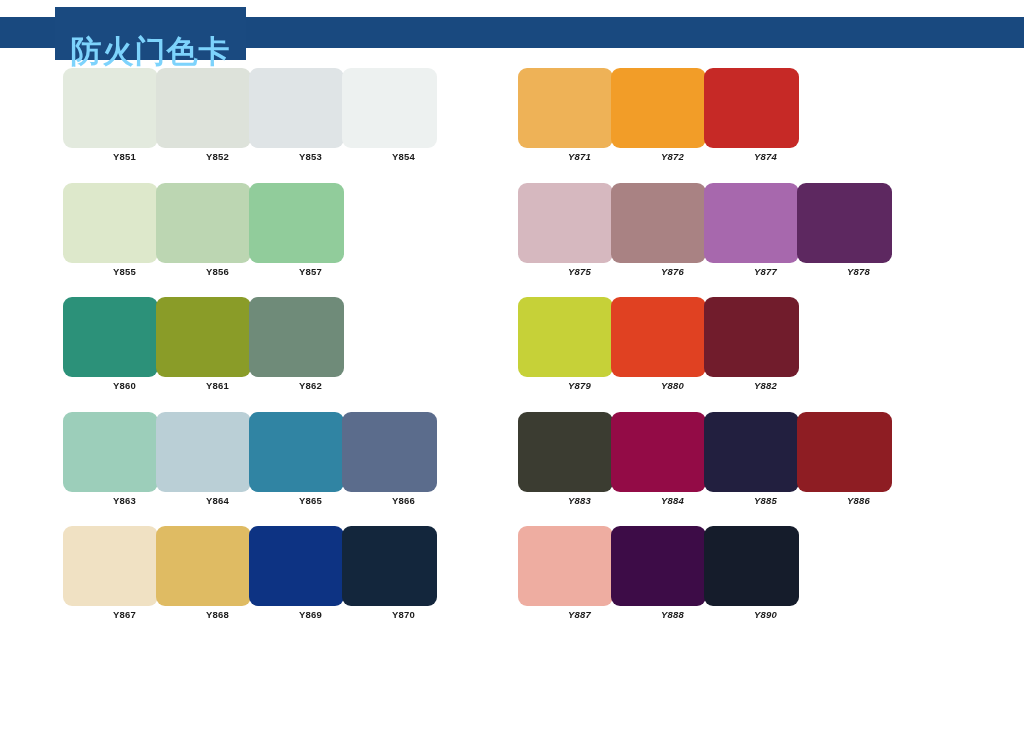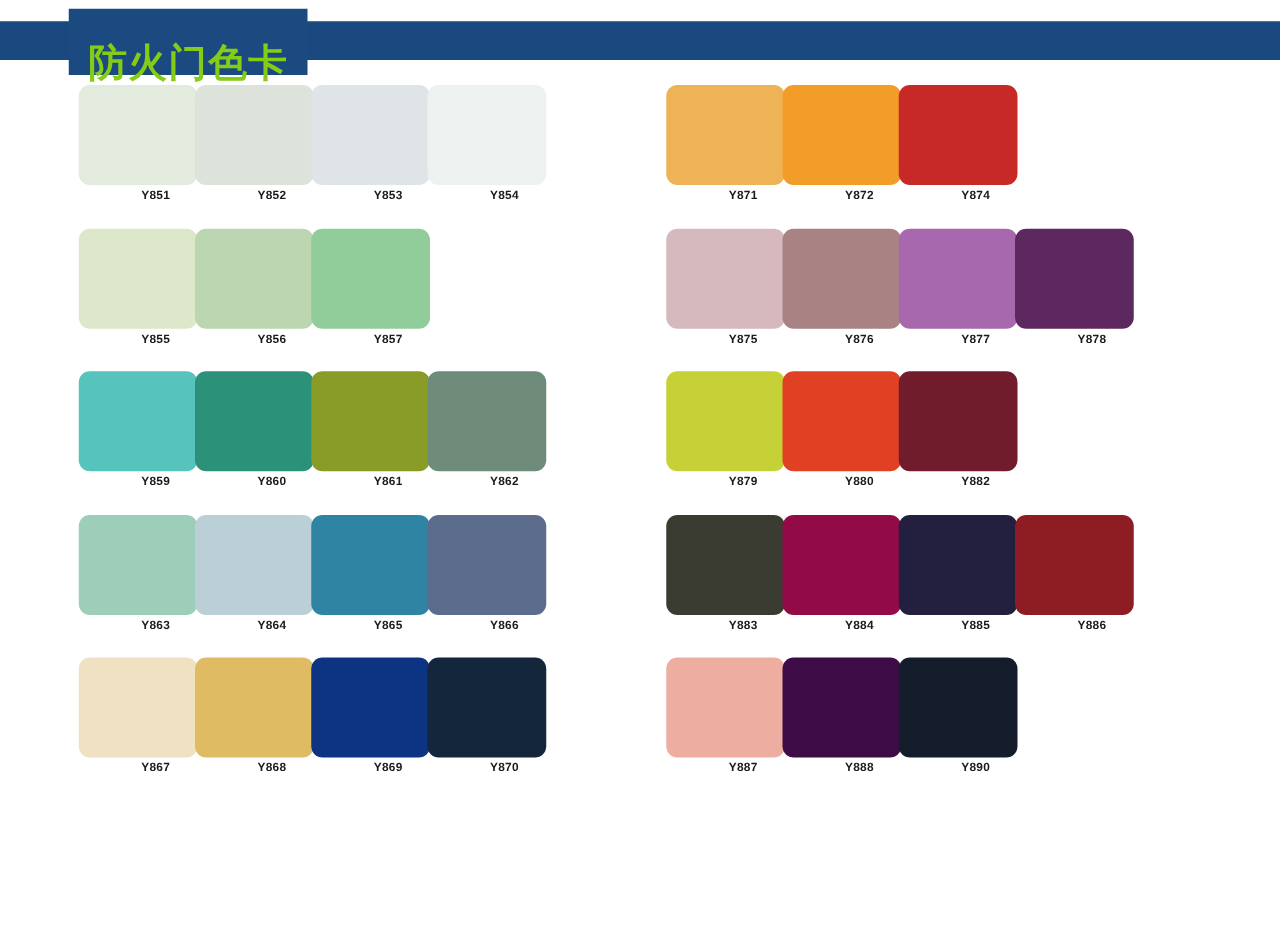--- a/index.html
+++ b/index.html
@@ -101,7 +101,7 @@
 <div id="page-header">
   <div id="header-band" style="background: rgb(25, 73, 127);"></div>
   <div id="header-title-box" style="background: rgb(26, 74, 128);">
-    <span id="header-title-text" style="color: #84cc16; margin-top: 36px;">防火门色卡</span>
+    <span id="header-title-text" style="color: #7dd3fc; margin-top: 36px;">防火门色卡</span>
   </div>
 </div>
 

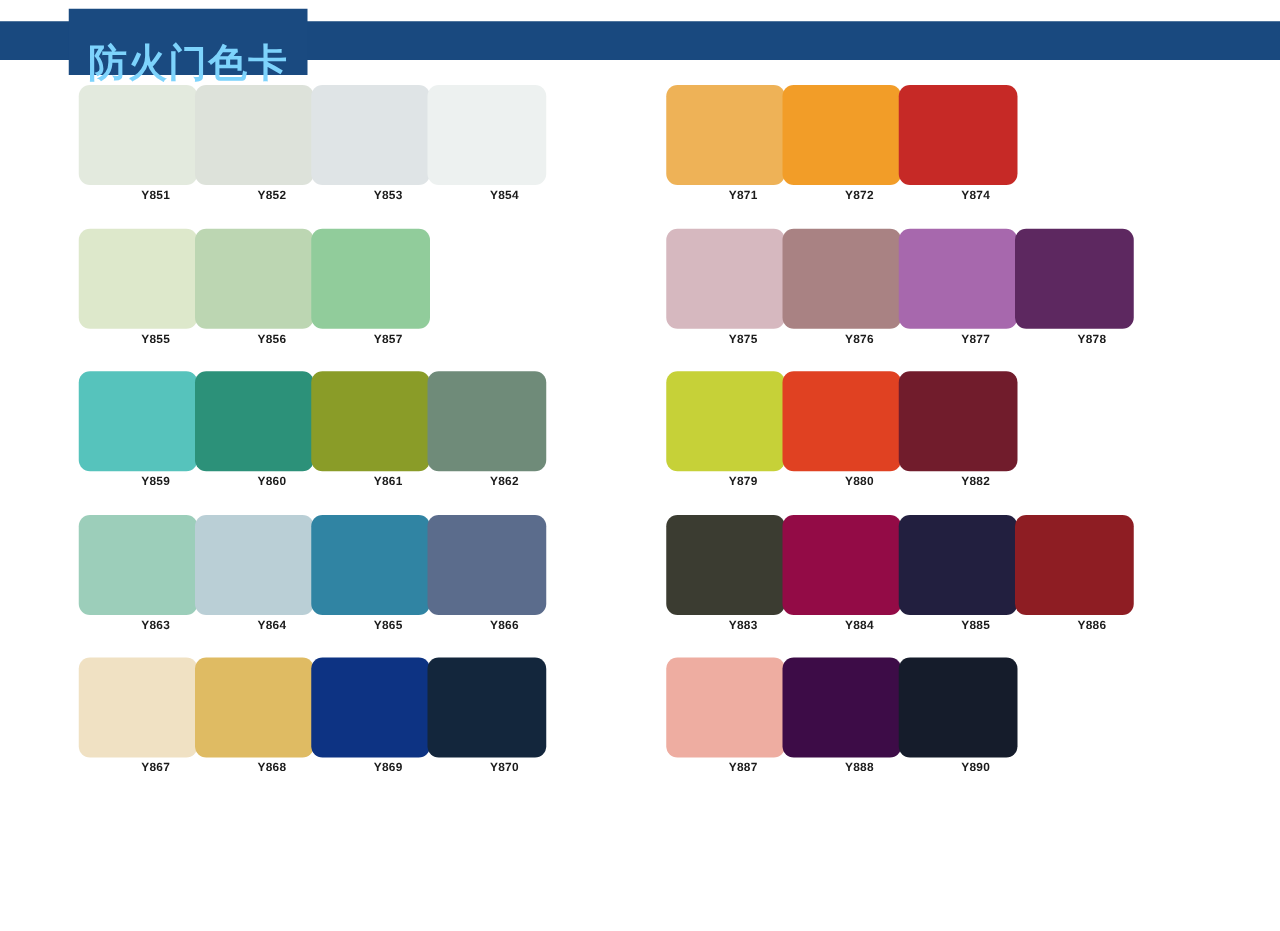--- a/index.html
+++ b/index.html
@@ -71,7 +71,7 @@
     gap: 17px;
   }
   .swatch-group.left  { left: 63px; }
-  .swatch-group.right { left: 533px; }
+  .swatch-group.right { left: 518px; font-style: italic; }
 
   .swatch-cell {
     width: 76px;

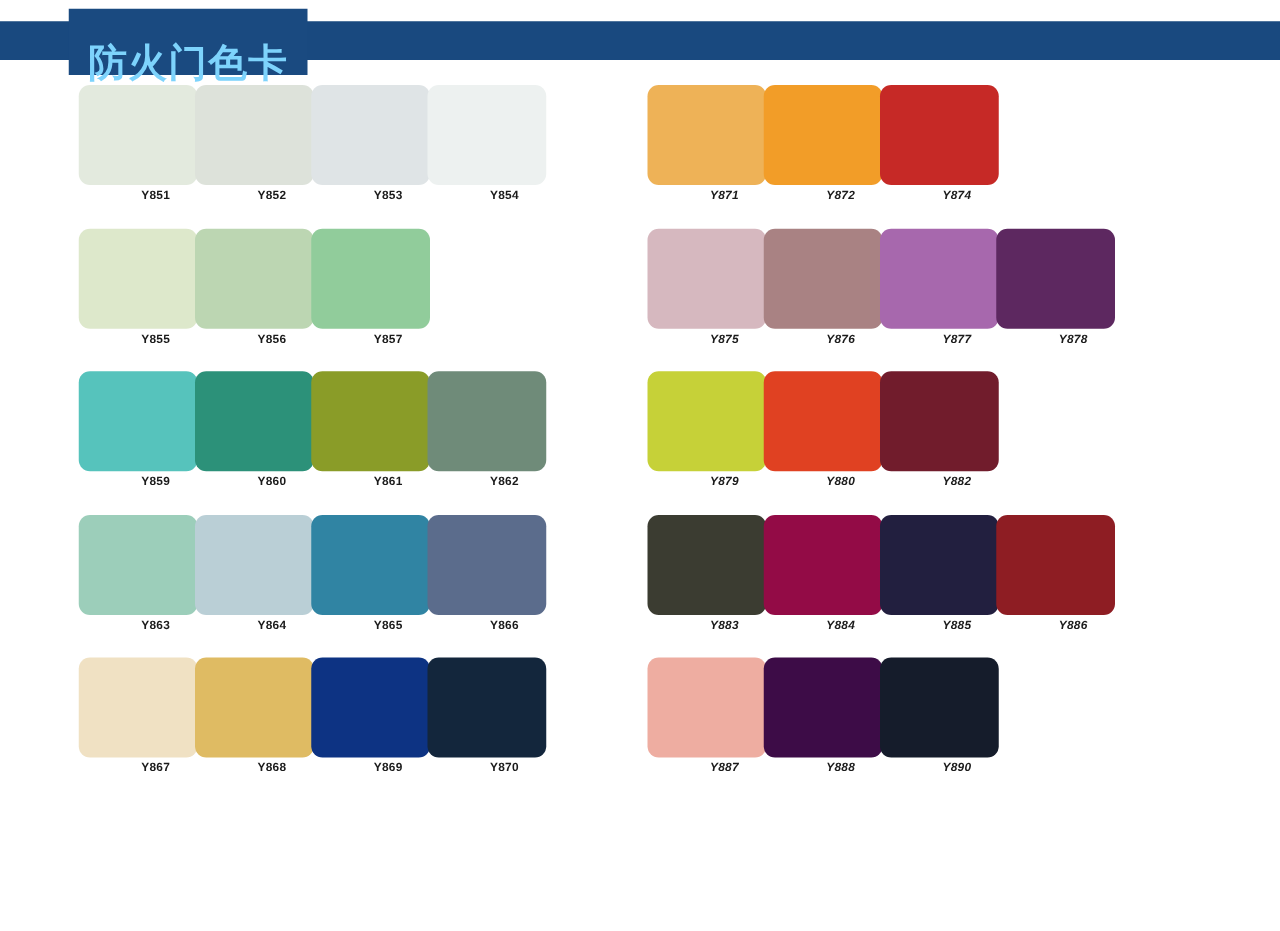--- a/index.html
+++ b/index.html
@@ -177,10 +177,6 @@
     <div class="swatch-row">
       <div class="swatch-group left">
         <div class="swatch-cell">
-          <span class="swatch-chip" style="background-color: rgb(86, 195, 188);"></span>
-          <span class="swatch-label">Y859</span>
-        </div>
-        <div class="swatch-cell">
           <span class="swatch-chip" style="background-color: rgb(44, 145, 121);"></span>
           <span class="swatch-label">Y860</span>
         </div>

